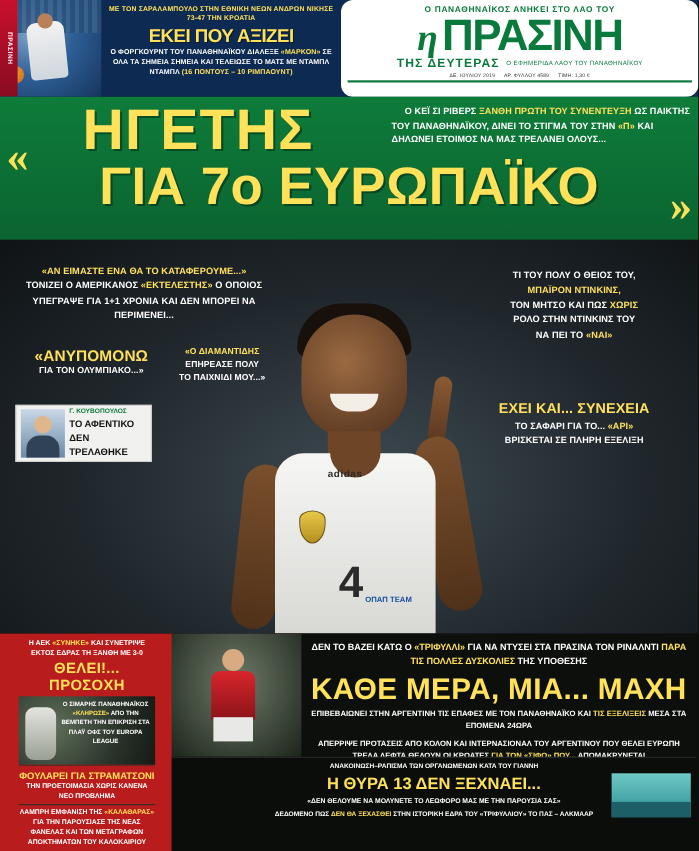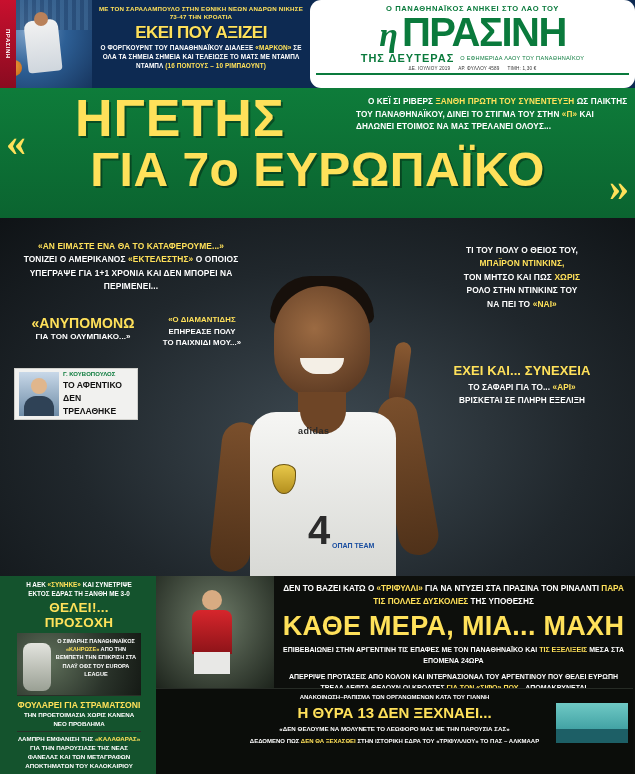--- a/index.html
+++ b/index.html
@@ -298,7 +298,7 @@
   }
   .bl-col {
     position: absolute; left: 0; top: 0; width: 158px; height: 198px;
-    background: #14532d; padding: 4px 17px; color: #fff;
+    background: #b91c1c; padding: 4px 17px; color: #fff;
   }
   .bl-kick {
     font-size: 6.4px; font-weight: bold; line-height: 1.45; text-align: center;

